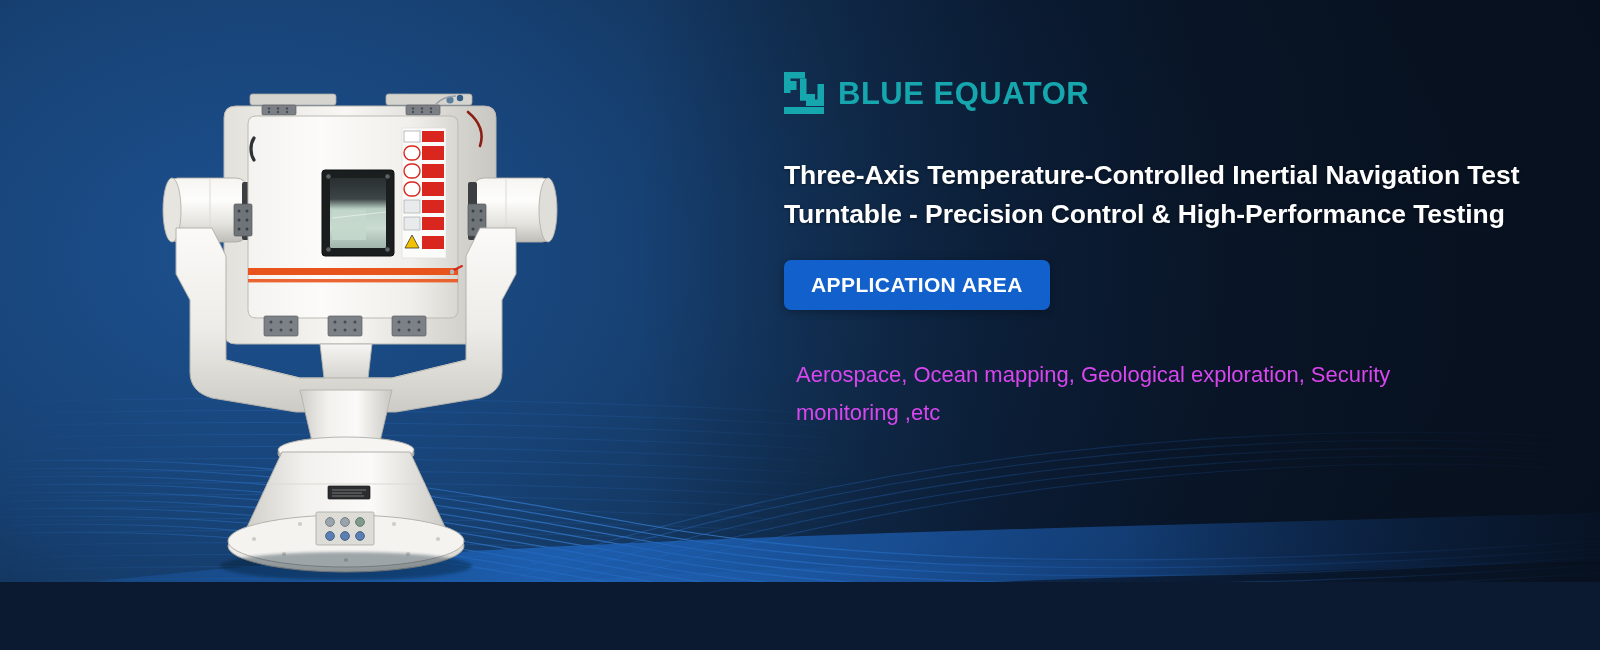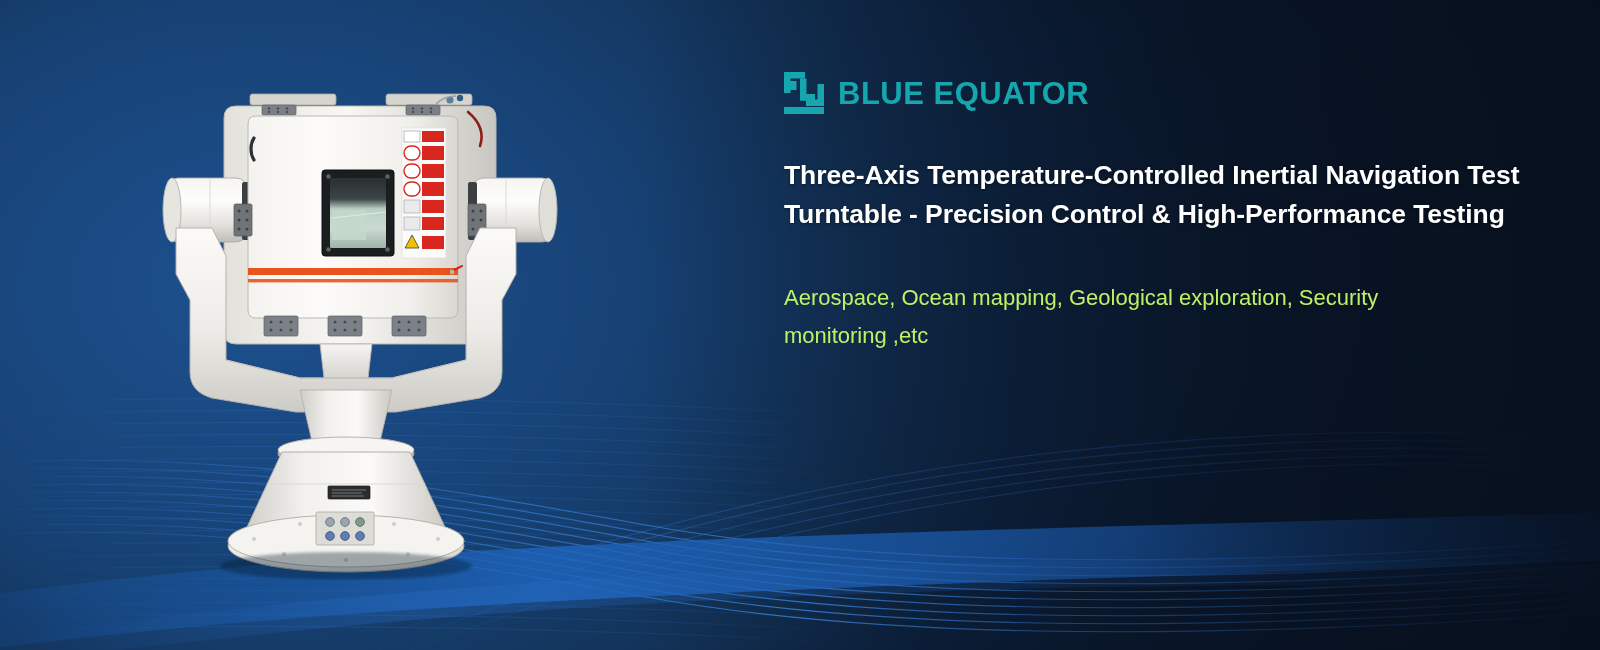--- a/index.html
+++ b/index.html
@@ -14,7 +14,7 @@
 
   .banner {
     position:relative;
-    width:1600px; height:650px;
+    width:1600px; height:582px;
     overflow:hidden;
     text-decoration:underline;
   }

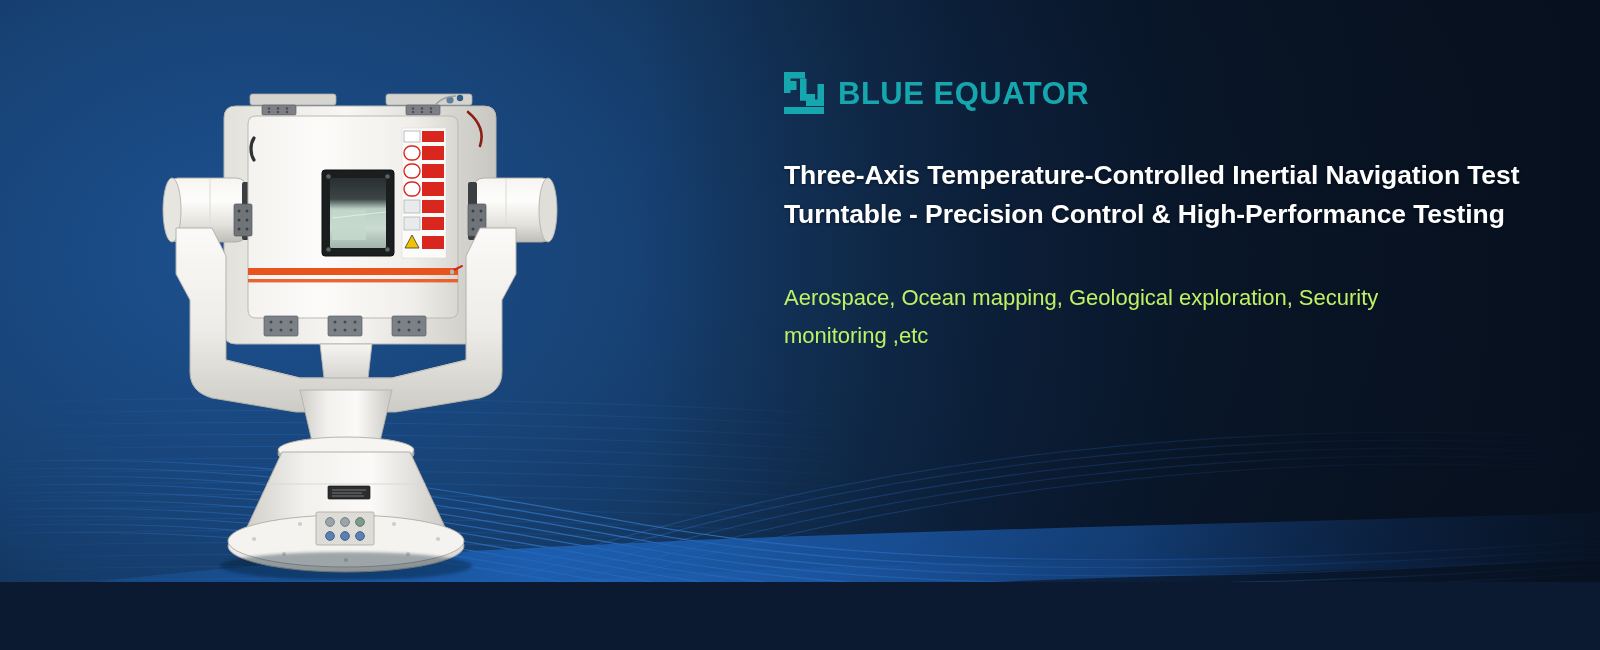--- a/index.html
+++ b/index.html
@@ -474,6 +474,7 @@
     <h1 class="headline">Three-Axis Temperature-Controlled Inertial Navigation Test Turntable - Precision Control &amp; High-Performance Testing</h1>
 
 
+    <button class="app-button">APPLICATION AREA</button>
 
     <p class="applications">Aerospace, Ocean mapping, Geological exploration, Security monitoring ,etc</p>
   </div>

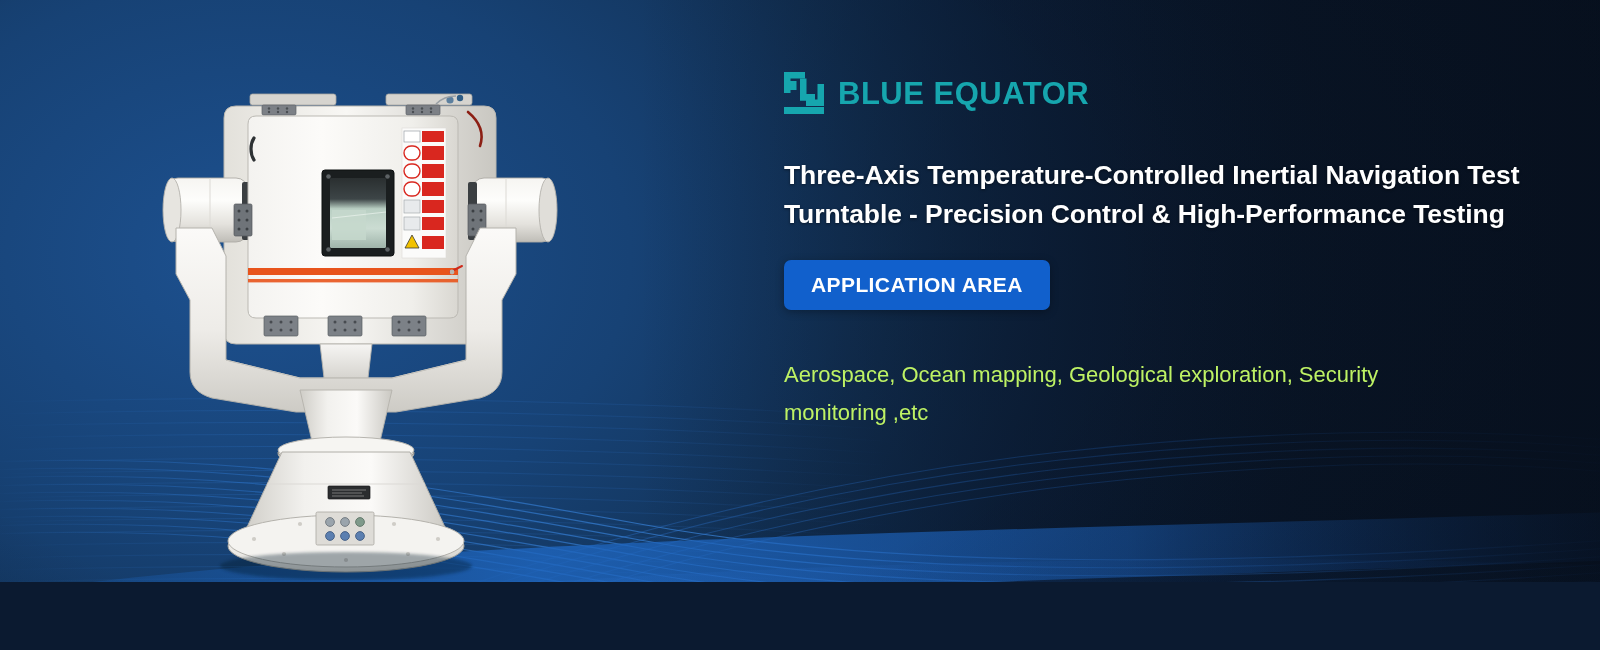--- a/index.html
+++ b/index.html
@@ -106,11 +106,12 @@
     margin-top:46px;
     font-size:22px;
     font-weight:normal;
-    color:#bef264;
+    color:#d946ef;
     line-height:1.72;
     max-width:700px;
     position:relative;
     z-index:5;
+    margin-left:12px;
   }
 </style>
 </head>

